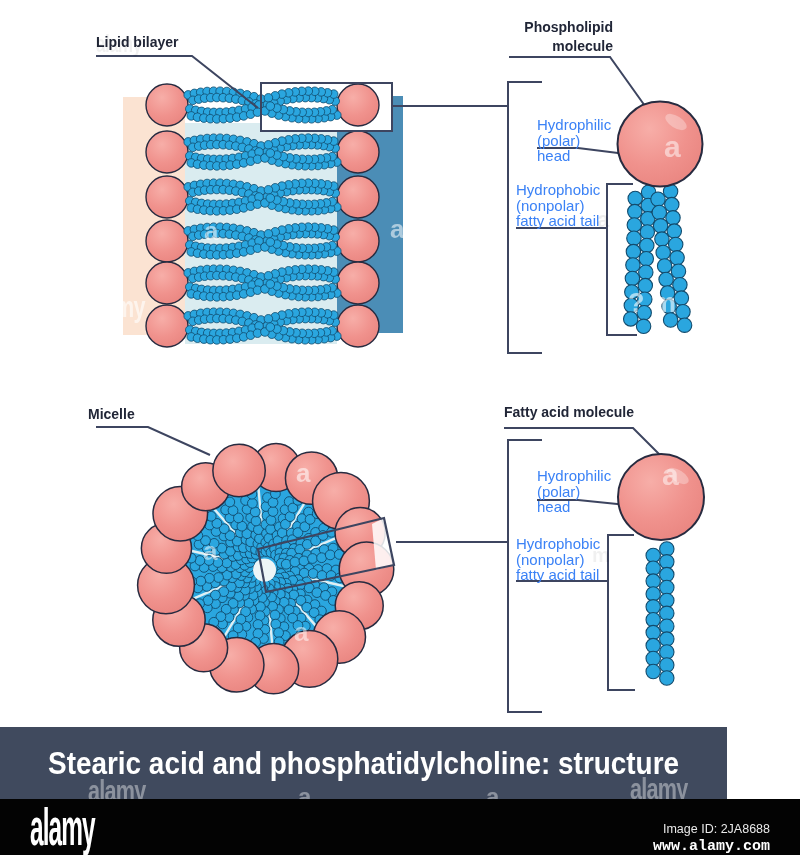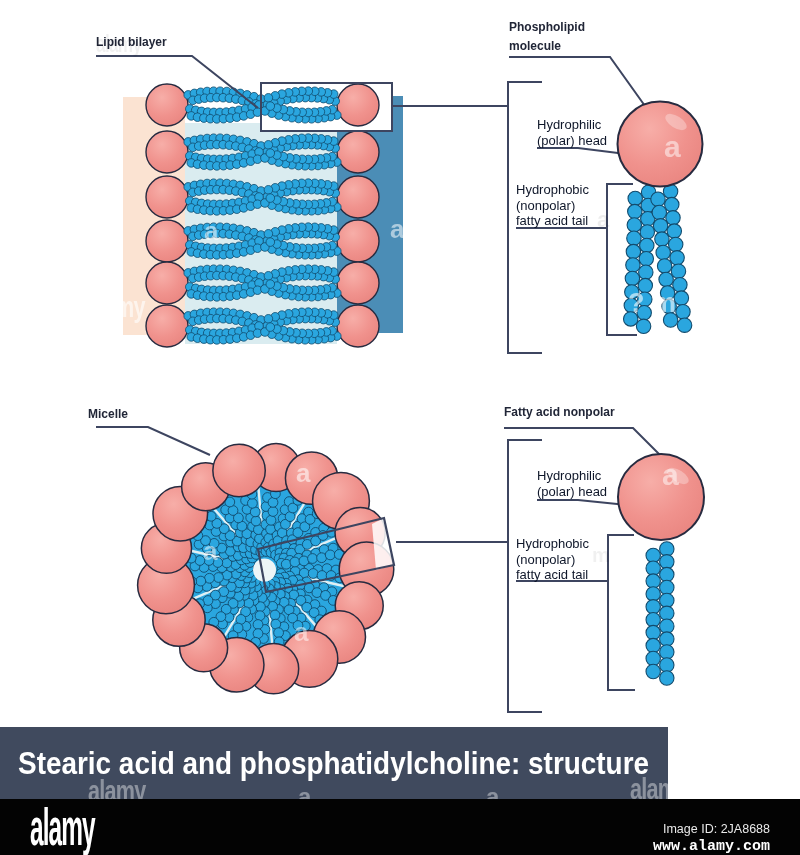--- a/index.html
+++ b/index.html
@@ -9,7 +9,7 @@
   }
   .stage svg{position:absolute;left:0;top:0;}
   .lbl{position:absolute;color:#0f172a;font-size:13px;line-height:15.5px;letter-spacing:0;}
-  .lbl.bold{font-weight:bold;font-size:12px;line-height:19px;color:#212637;}
+  .lbl.bold{font-weight:bold;font-size:14px;line-height:19px;color:#212637;text-align:right;}
   .banner{
     position:absolute;left:0;top:727px;width:668px;height:73px;background:#404a5e;
     display:flex;align-items:center;justify-content:center;overflow:visible;

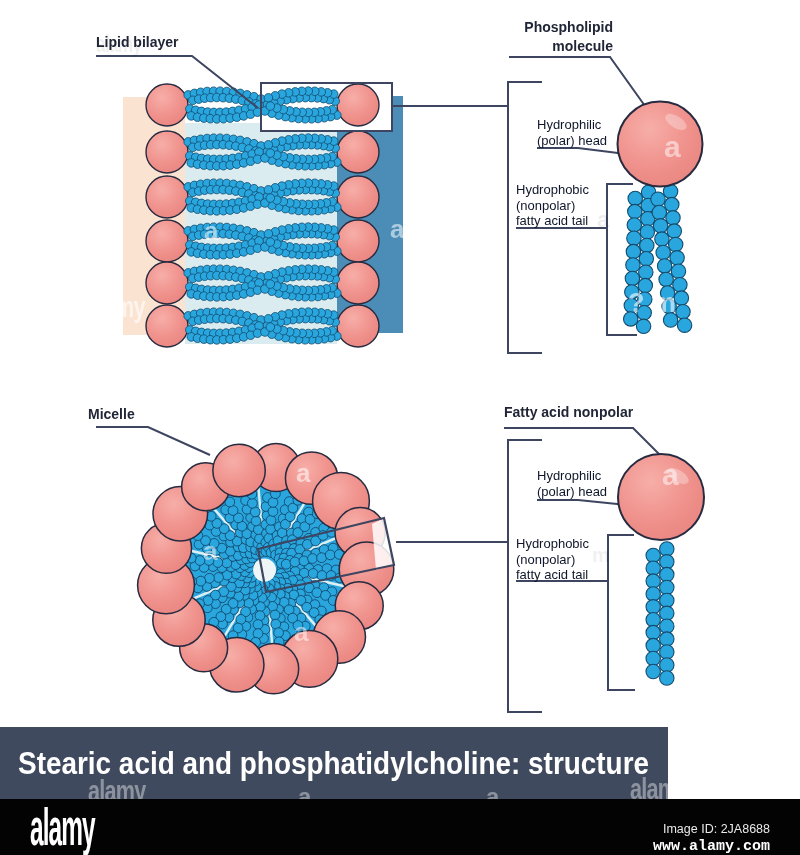--- a/index.html
+++ b/index.html
@@ -8,7 +8,7 @@
     font-family:"Liberation Sans","DejaVu Sans",sans-serif;
   }
   .stage svg{position:absolute;left:0;top:0;}
-  .lbl{position:absolute;color:#0f172a;font-size:13px;line-height:15.5px;letter-spacing:0;}
+  .lbl{position:absolute;color:#3b82f6;font-size:15px;line-height:15.5px;letter-spacing:0;}
   .lbl.bold{font-weight:bold;font-size:14px;line-height:19px;color:#212637;text-align:right;}
   .banner{
     position:absolute;left:0;top:727px;width:668px;height:73px;background:#404a5e;

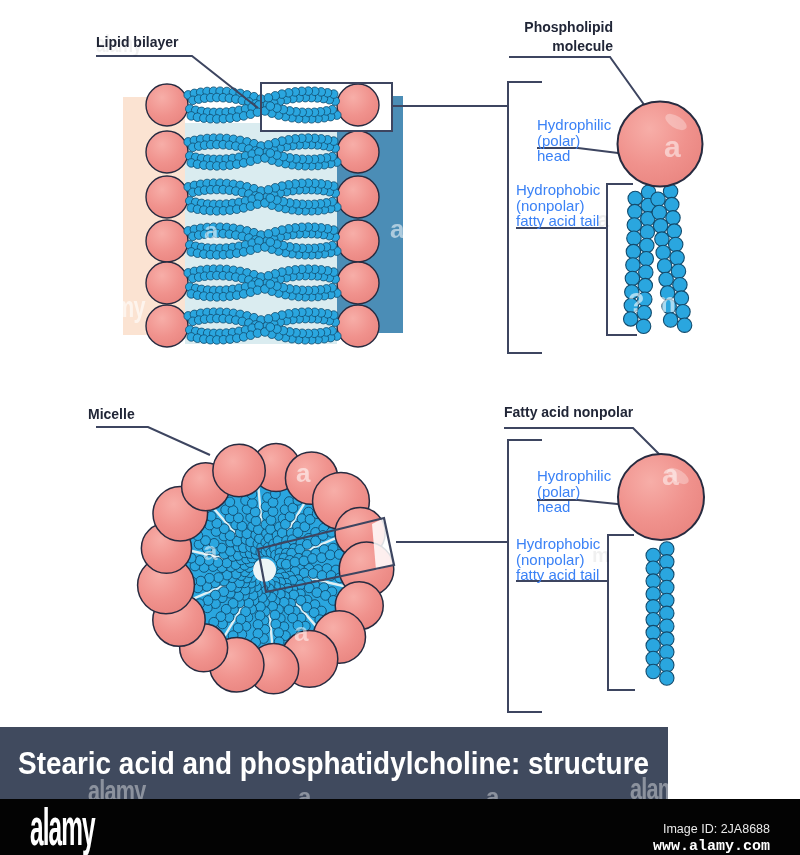--- a/index.html
+++ b/index.html
@@ -1018,7 +1018,7 @@
 
   <div class="lbl bold" style="left:88px;top:405px;white-space:nowrap;">Micelle</div>
 
-  <div class="lbl bold" style="left:504px;top:403px;white-space:nowrap;">Fatty acid nonpolar</div>
+  <div class="lbl bold" style="left:504px;top:403px;white-space:nowrap;">Fatty acid molecule</div>
 
   <div class="lbl" style="left:537px;top:468px;width:76px;">Hydrophilic (polar) head</div>
 

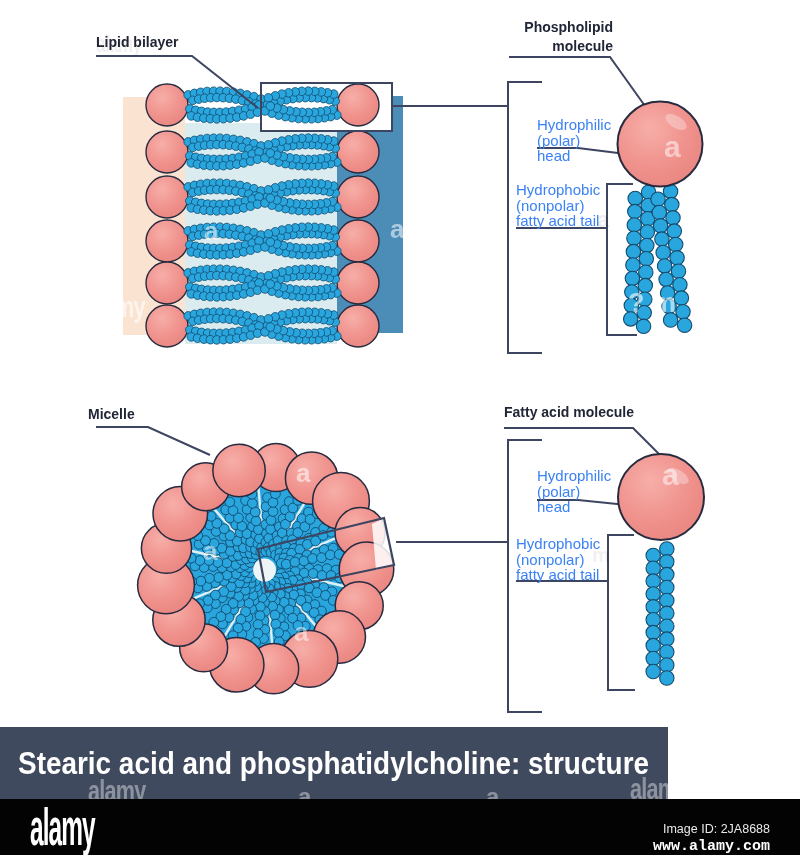--- a/index.html
+++ b/index.html
@@ -11,7 +11,7 @@
   .lbl{position:absolute;color:#3b82f6;font-size:15px;line-height:15.5px;letter-spacing:0;}
   .lbl.bold{font-weight:bold;font-size:14px;line-height:19px;color:#212637;text-align:right;}
   .banner{
-    position:absolute;left:0;top:727px;width:668px;height:73px;background:#404a5e;
+    position:absolute;left:0;top:727px;width:727px;height:73px;background:#404a5e;
     display:flex;align-items:center;justify-content:center;overflow:visible;
   }
   .banner-title{

